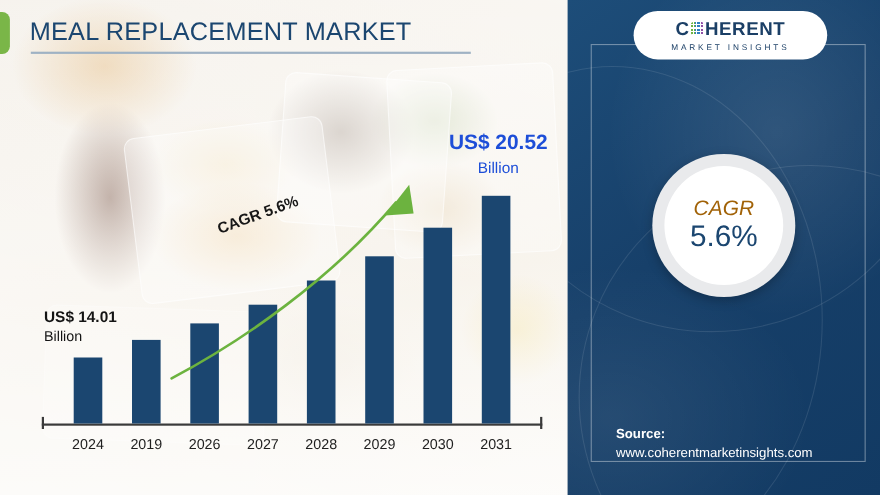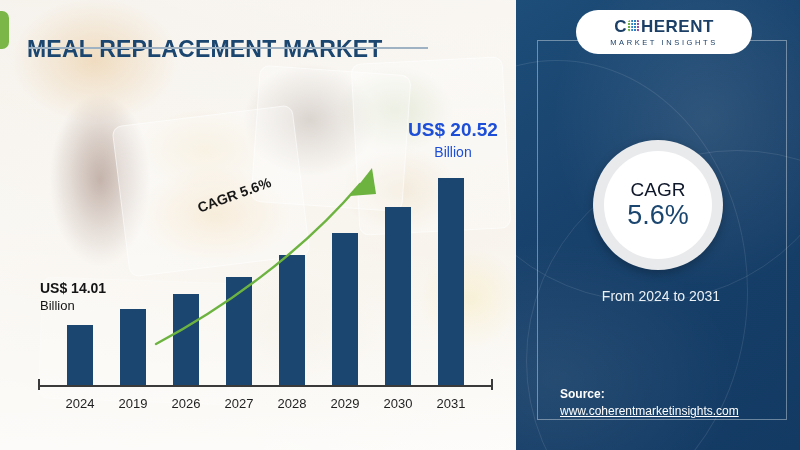--- a/index.html
+++ b/index.html
@@ -53,8 +53,8 @@
   }
   .title{
     position:absolute;left:27px;top:15px;
-    font-size:23px;font-weight:bold;letter-spacing:.2px;
-    color:#1b4670;white-space:nowrap;margin-top:21px;
+    font-size:23px;font-weight:normal;letter-spacing:.2px;
+    color:#1b4670;white-space:nowrap;
   }
   .title-rule{
     position:absolute;left:28px;top:47px;width:400px;height:2px;

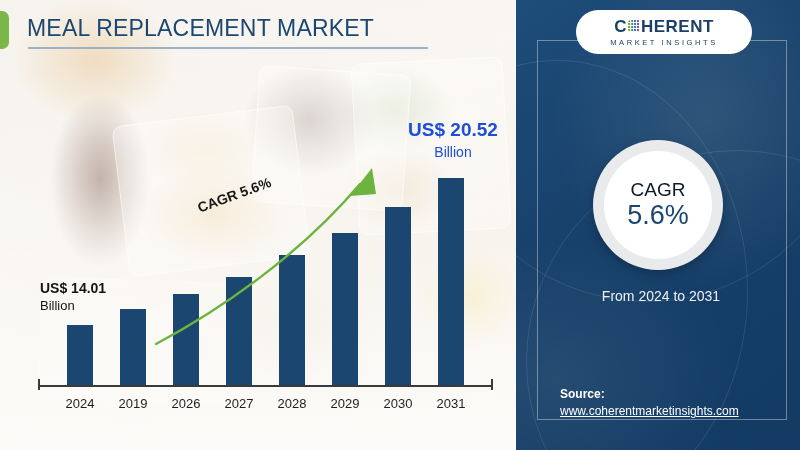--- a/index.html
+++ b/index.html
@@ -129,7 +129,7 @@
     background:#ffffff;display:flex;flex-direction:column;
     align-items:center;justify-content:center;
   }
-  .cagr-word{font-size:19px;color:#0f172a;line-height:1;}
+  .cagr-word{font-size:19px;color:#a16207;line-height:1;font-style:italic;}
   .cagr-num{font-size:27px;font-weight:normal;color:#1b4670;line-height:1.1;margin-top:2px;}
   .range{
     position:absolute;left:21px;top:288px;width:248px;text-align:center;

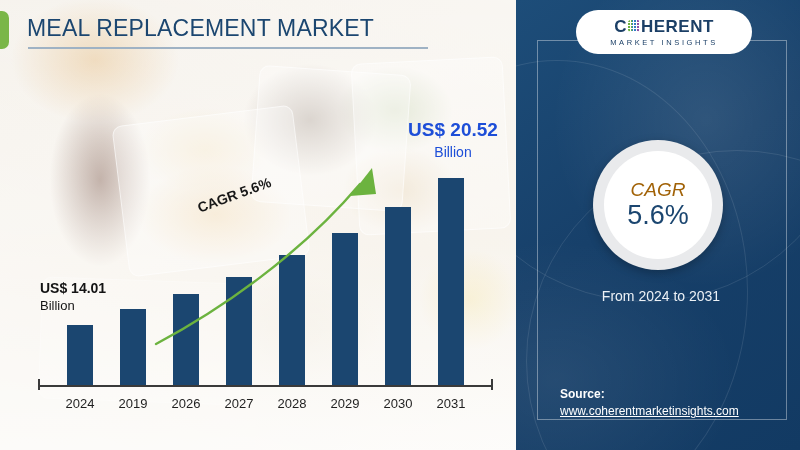--- a/index.html
+++ b/index.html
@@ -222,7 +222,6 @@
       </div>
     </div>
 
-    <div class="range">From 2024 to 2031</div>
 
     <div class="source">
       <div class="lbl">Source:</div>

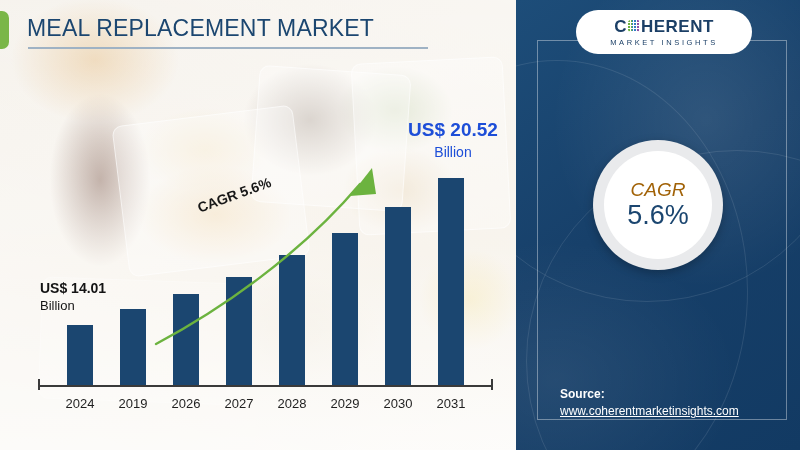--- a/index.html
+++ b/index.html
@@ -139,7 +139,7 @@
     position:absolute;left:44px;top:386px;width:230px;color:#ffffff;line-height:1.45;
   }
   .source .lbl{font-size:12px;font-weight:bold;}
-  .source .url{font-size:12px;text-decoration:underline;}
+  .source .url{font-size:12px;}
 </style>
 </head>
 <body>

